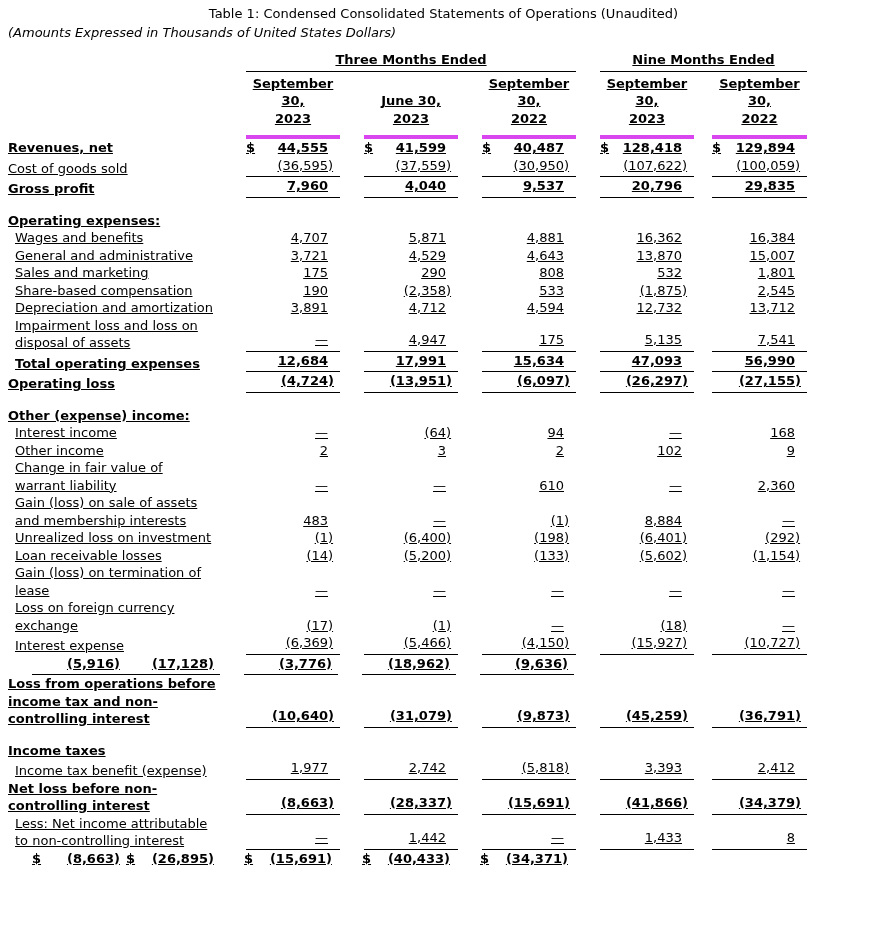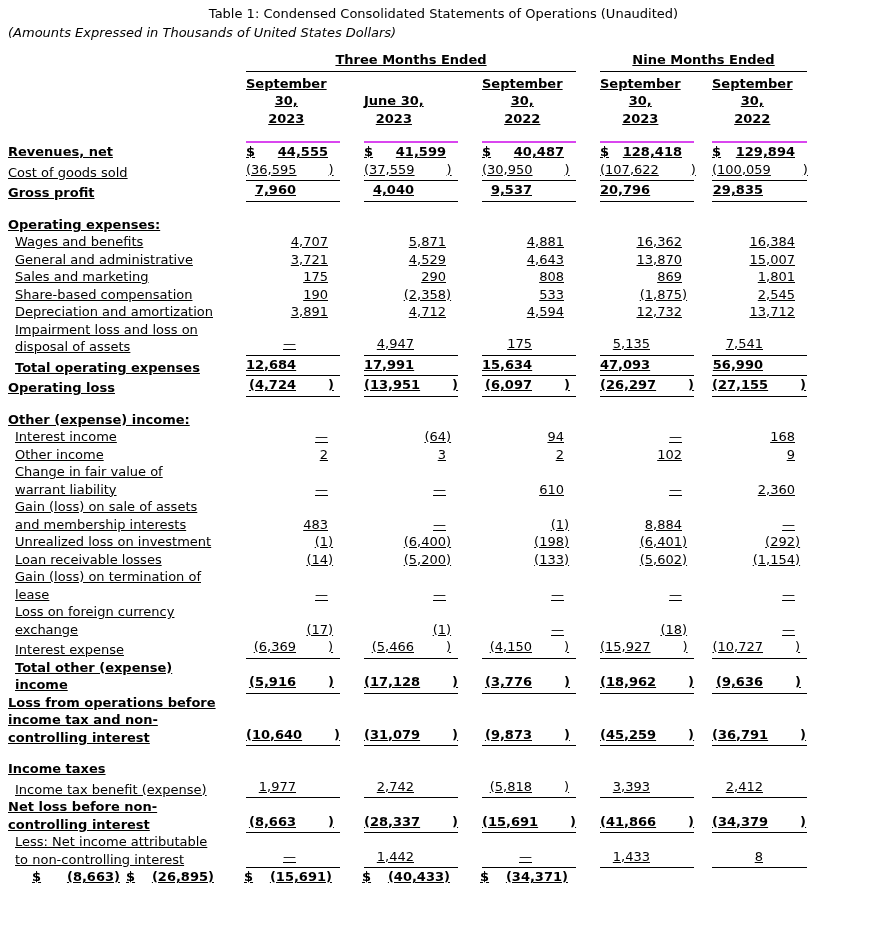--- a/index.html
+++ b/index.html
@@ -24,9 +24,9 @@
   .ggroup.g2{width:207px;margin-left:24px;}
   .chrow{display:flex;align-items:flex-end;margin-top:3px;}
   .chlabel{width:238px;flex:none;}
-  .hcol{flex:none;width:94px;margin-left:24px;border-bottom:2px solid #d946ef;
-        padding-bottom:14px;font-weight:bold;text-align:center;
-        display:flex;align-items:flex-end;}
+  .hcol{flex:none;width:94px;margin-left:24px;border-bottom:4px solid #d946ef;
+        padding-bottom:8px;font-weight:bold;text-align:center;
+        display:flex;align-items:flex-end;justify-content:center;}
   .hcol:nth-child(2){margin-left:0;}
   .hcol:nth-child(6){margin-left:18px;width:95px;}
   .hcol span{white-space:pre-line;display:block;}

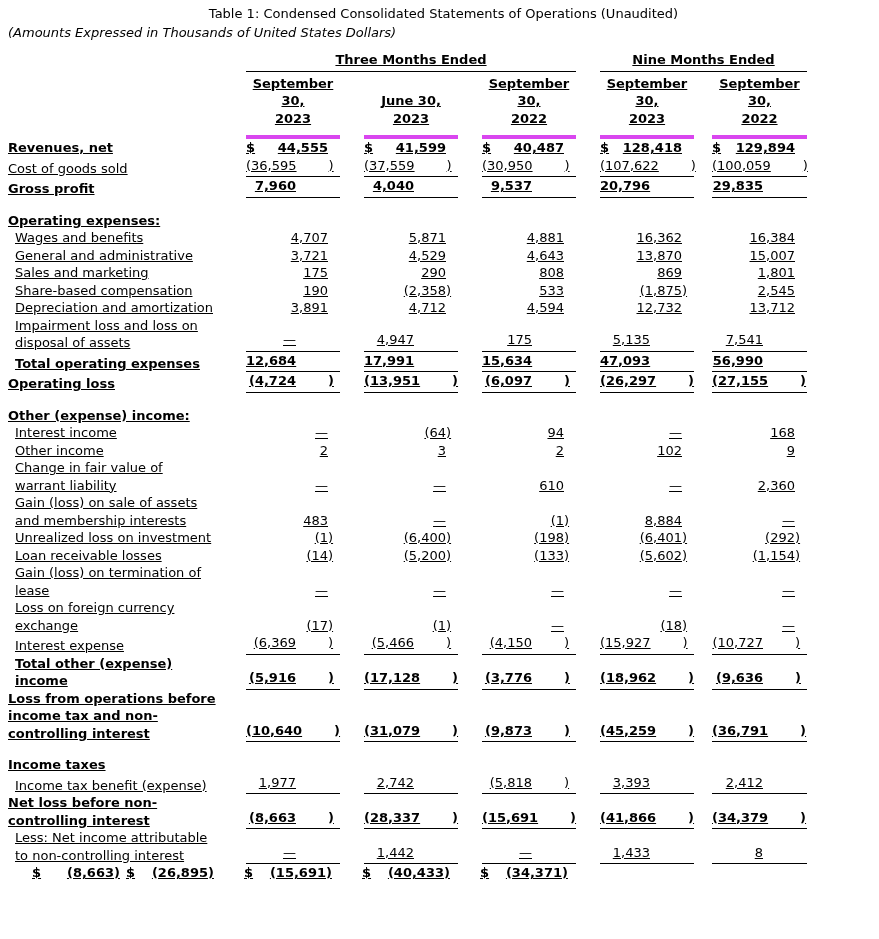--- a/index.html
+++ b/index.html
@@ -39,7 +39,7 @@
   .cell{flex:none;width:94px;margin-left:24px;display:flex;align-items:baseline;}
   .cell:nth-child(2){margin-left:0;}
   .cell:nth-child(6){margin-left:18px;width:95px;}
-  .cell.ul{border-bottom:1px solid #000;padding-bottom:2px;gap:32px;}
+  .cell.ul{border-bottom:1px solid #000;padding-bottom:2px;}
   .cur{flex:none;text-align:left;}
   .num{flex:1;text-align:right;white-space:nowrap;}
   .pr{flex:none;width:12px;white-space:nowrap;}

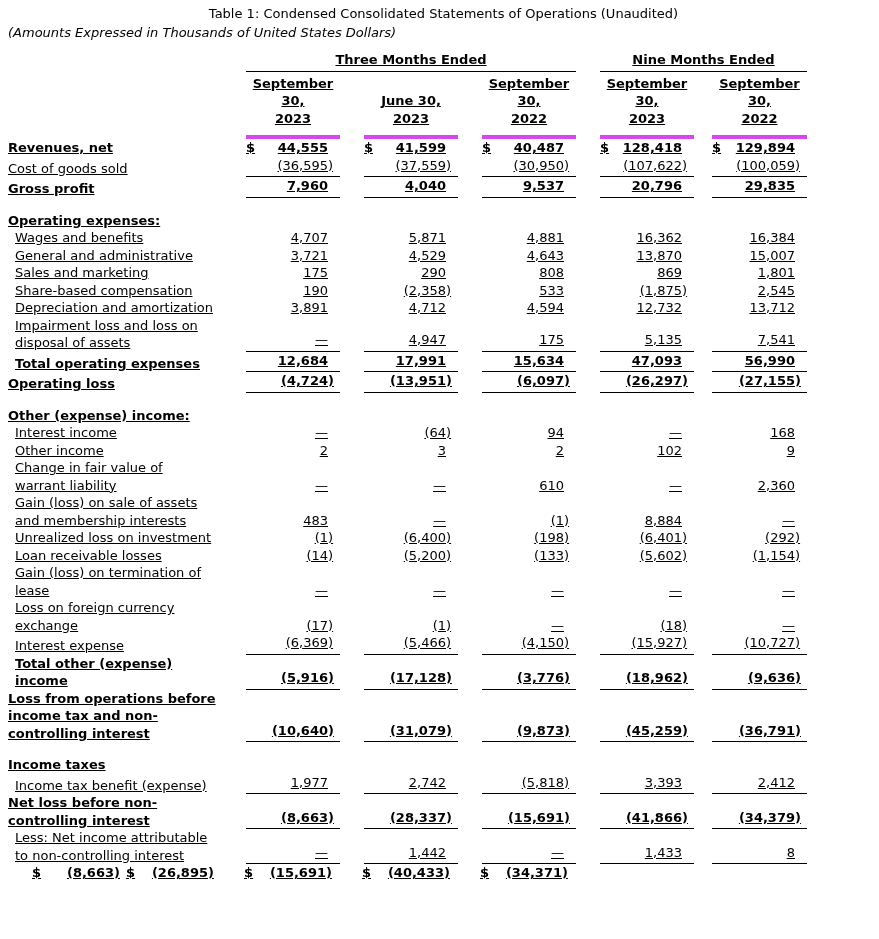--- a/index.html
+++ b/index.html
@@ -223,7 +223,7 @@
           <span class="pr"></span>
         </div>
         <div class="cell">
-          <span class="num">869</span>
+          <span class="num">532</span>
           <span class="pr"></span>
         </div>
         <div class="cell">

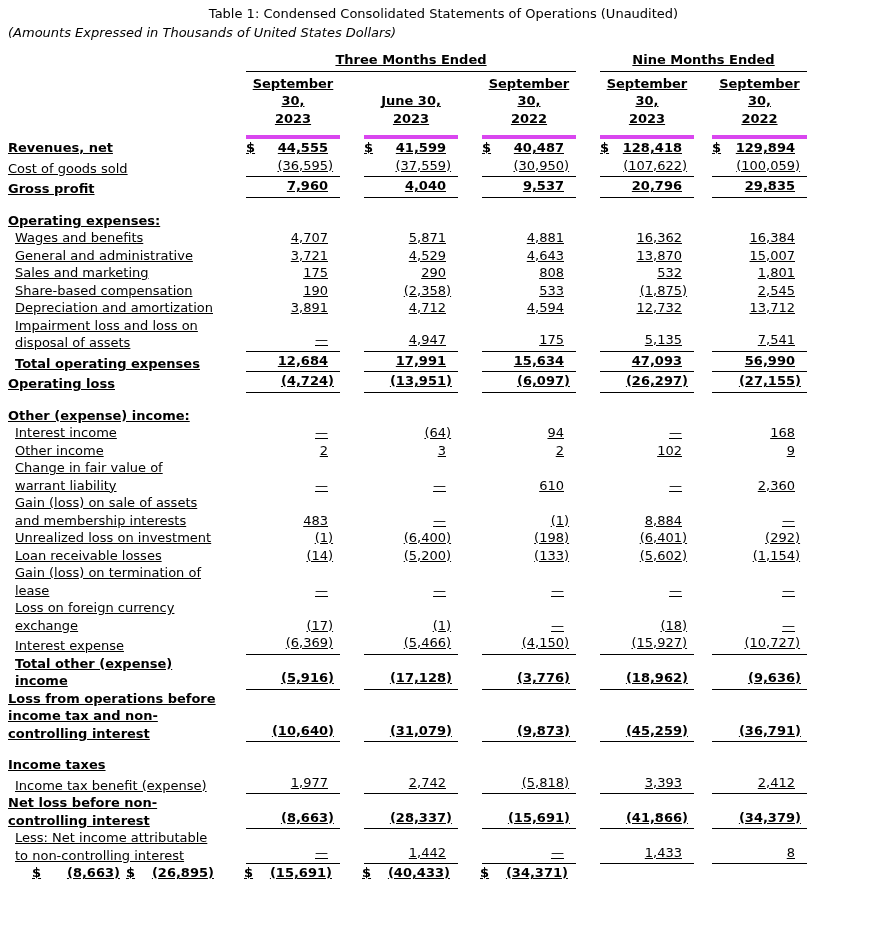--- a/index.html
+++ b/index.html
@@ -563,8 +563,6 @@
         </div>
       </div>
       <div class="trow bold">
-        <div class="tlabel ind">Total other (expense)
-income</div>
         <div class="cell ul">
           <span class="num">(5,916</span>
           <span class="pr">)</span>

